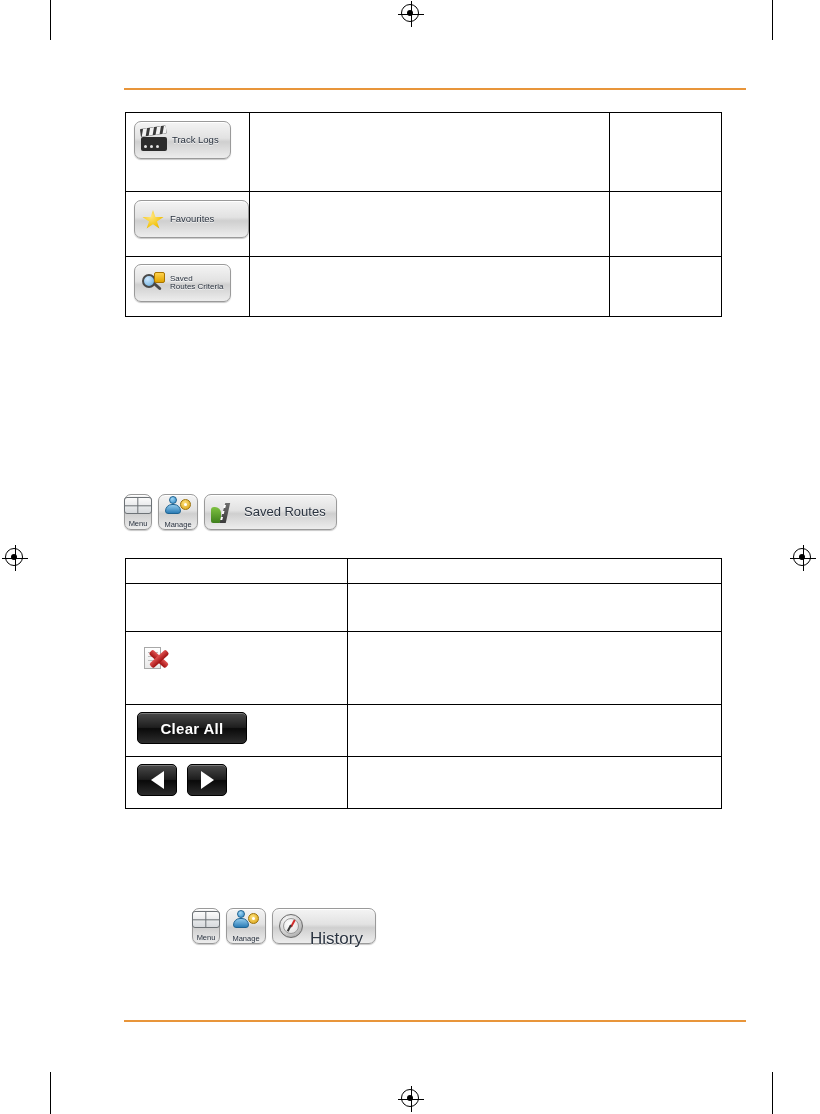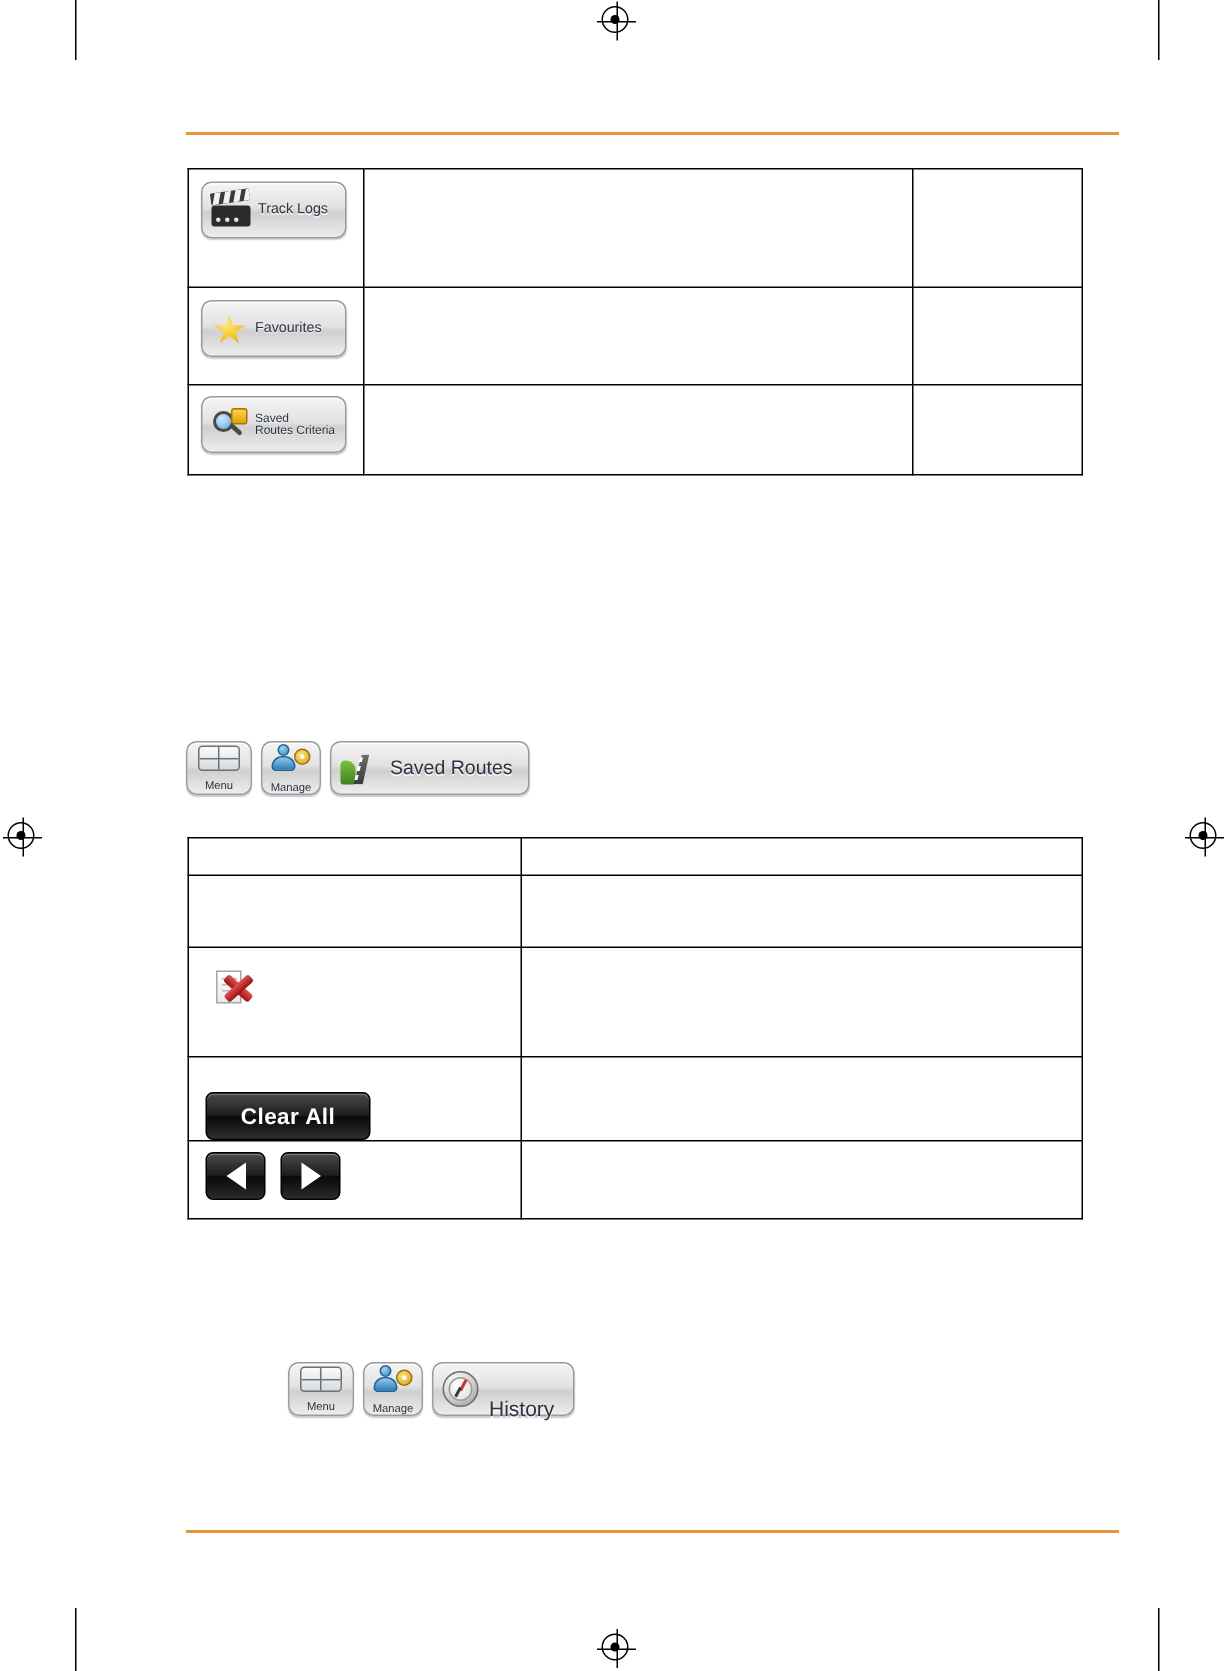--- a/index.html
+++ b/index.html
@@ -459,7 +459,7 @@
 
     <tr>
       <td style="height:56px; padding:8px 0 0 8px;">
-        <div class="btn gbtn" style="width:97px; height:38px;">
+        <div class="btn gbtn" style="width:115px; height:38px;">
           <span class="ico ico-star">
               <span class="s"></span>
             </span>

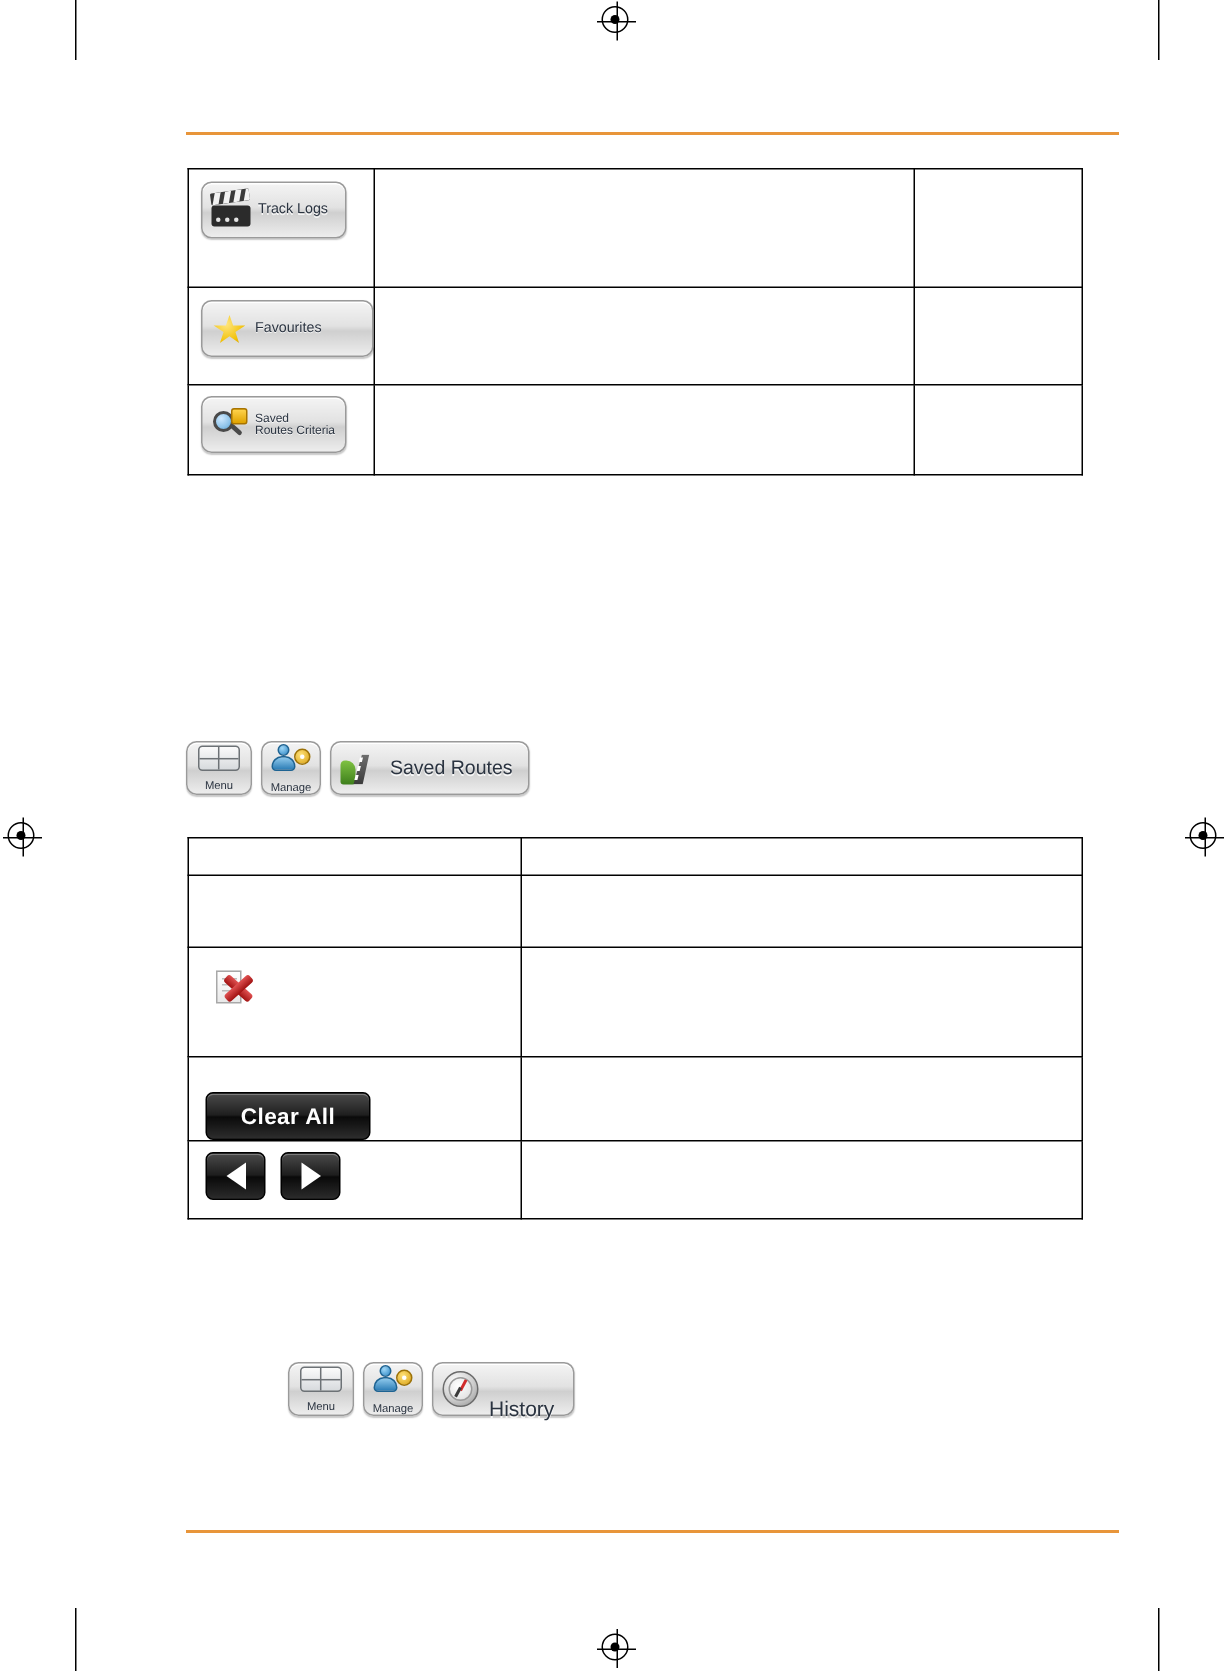--- a/index.html
+++ b/index.html
@@ -207,7 +207,7 @@
 
   
   .menu-btn {
-    width: 44px; height: 36px;
+    width: 28px; height: 36px;
     display: flex; flex-direction: column;
     align-items: center; justify-content: flex-start;
     padding-top: 2px;

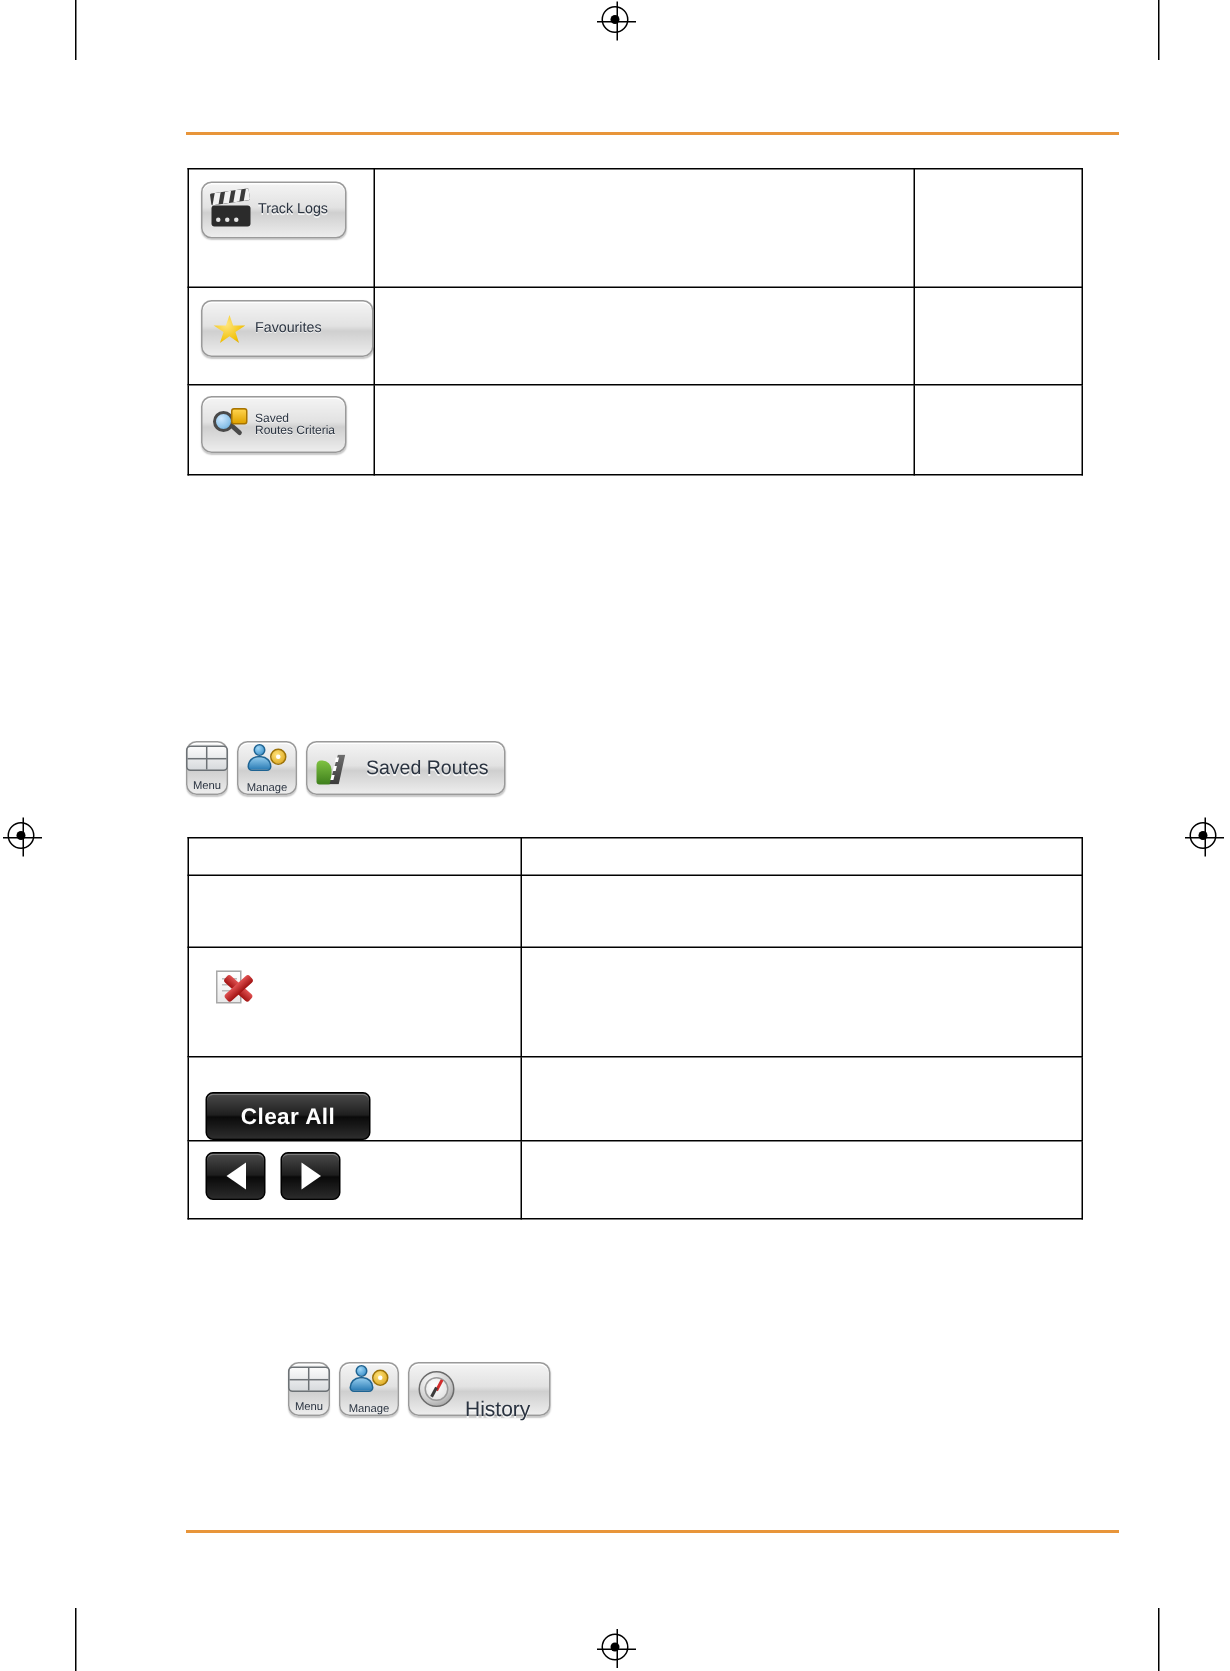--- a/index.html
+++ b/index.html
@@ -367,7 +367,6 @@
     font-weight: bold;
     letter-spacing: .3px;
     box-shadow: inset 0 1px 0 rgba(255,255,255,.28);
-    margin-top: 16px;
   }
 
   

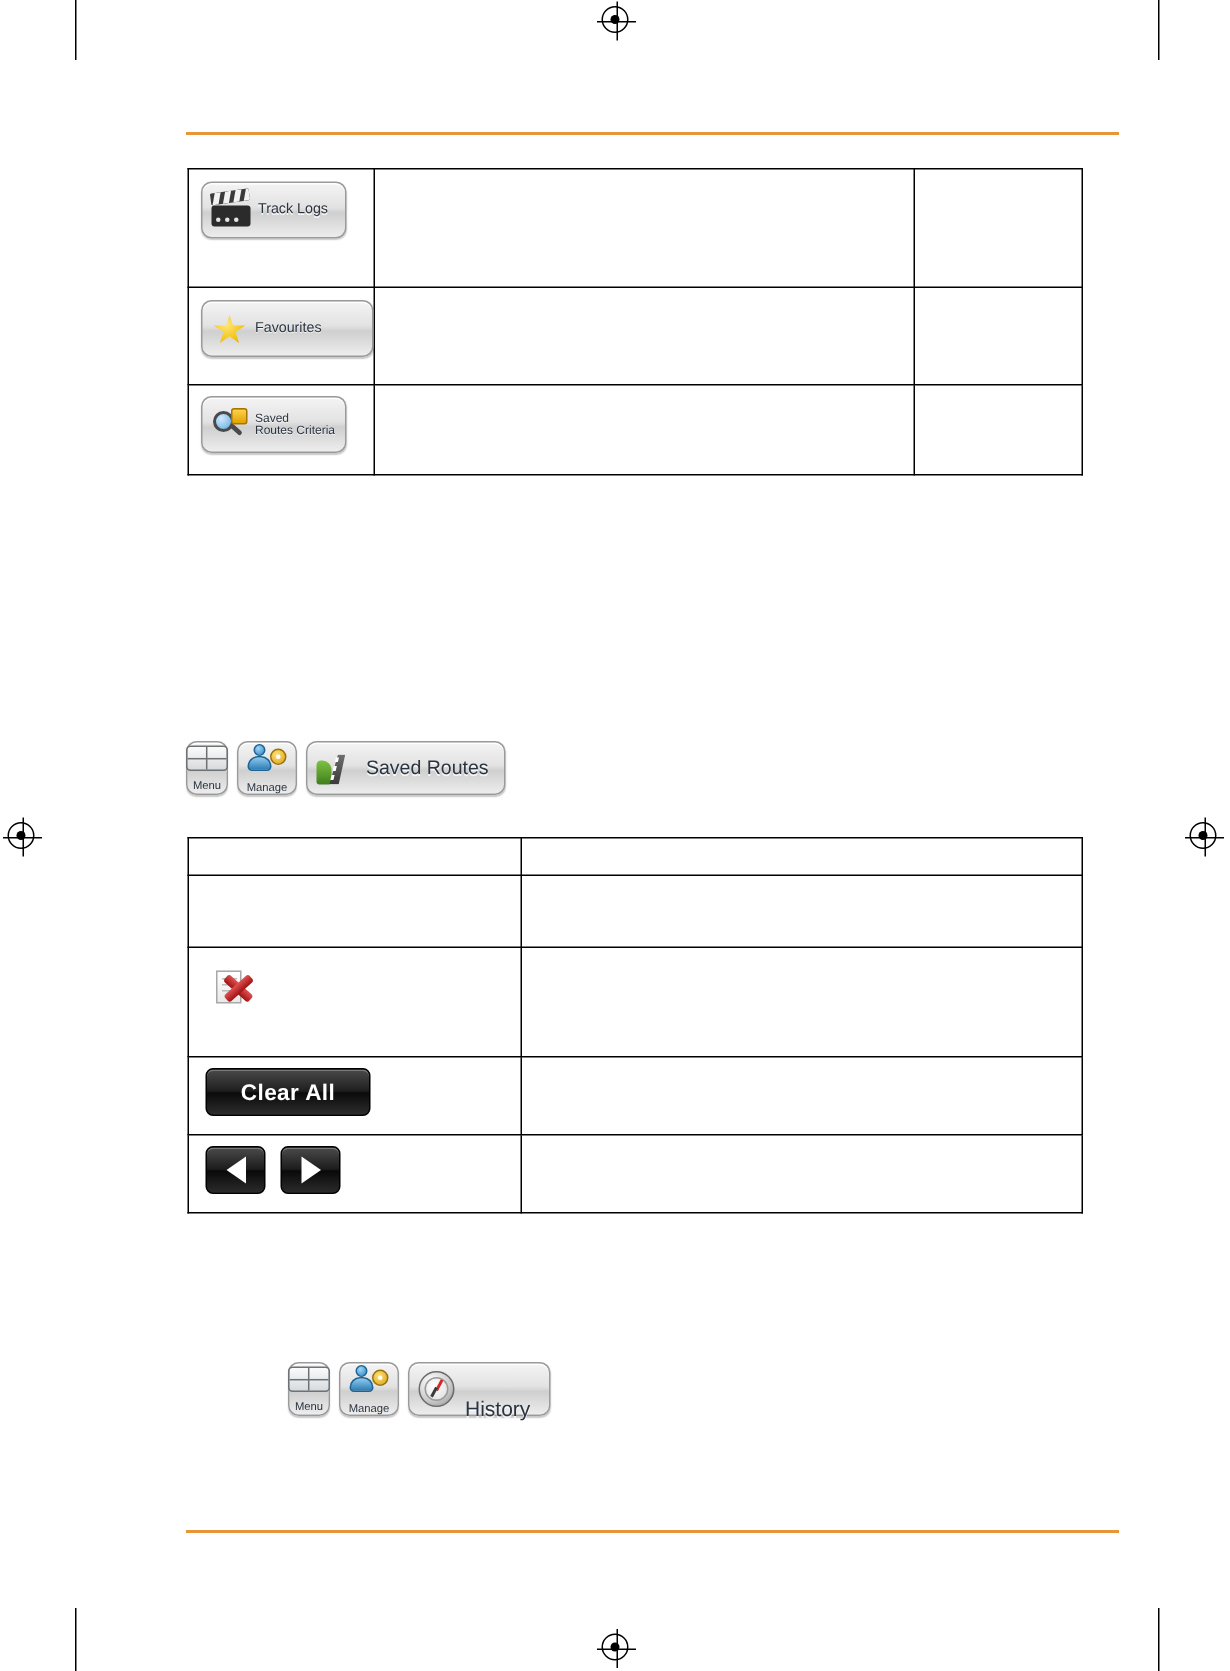--- a/index.html
+++ b/index.html
@@ -604,7 +604,7 @@
       <span class="needle"></span>
         <span class="needle2"></span>
     </span>
-    <span class="lbl" style="font-size:14px;margin-top:26px;">History</span>
+    <span class="lbl" style="font-size:17px;margin-top:26px;">History</span>
   </div>
 </div>
 

